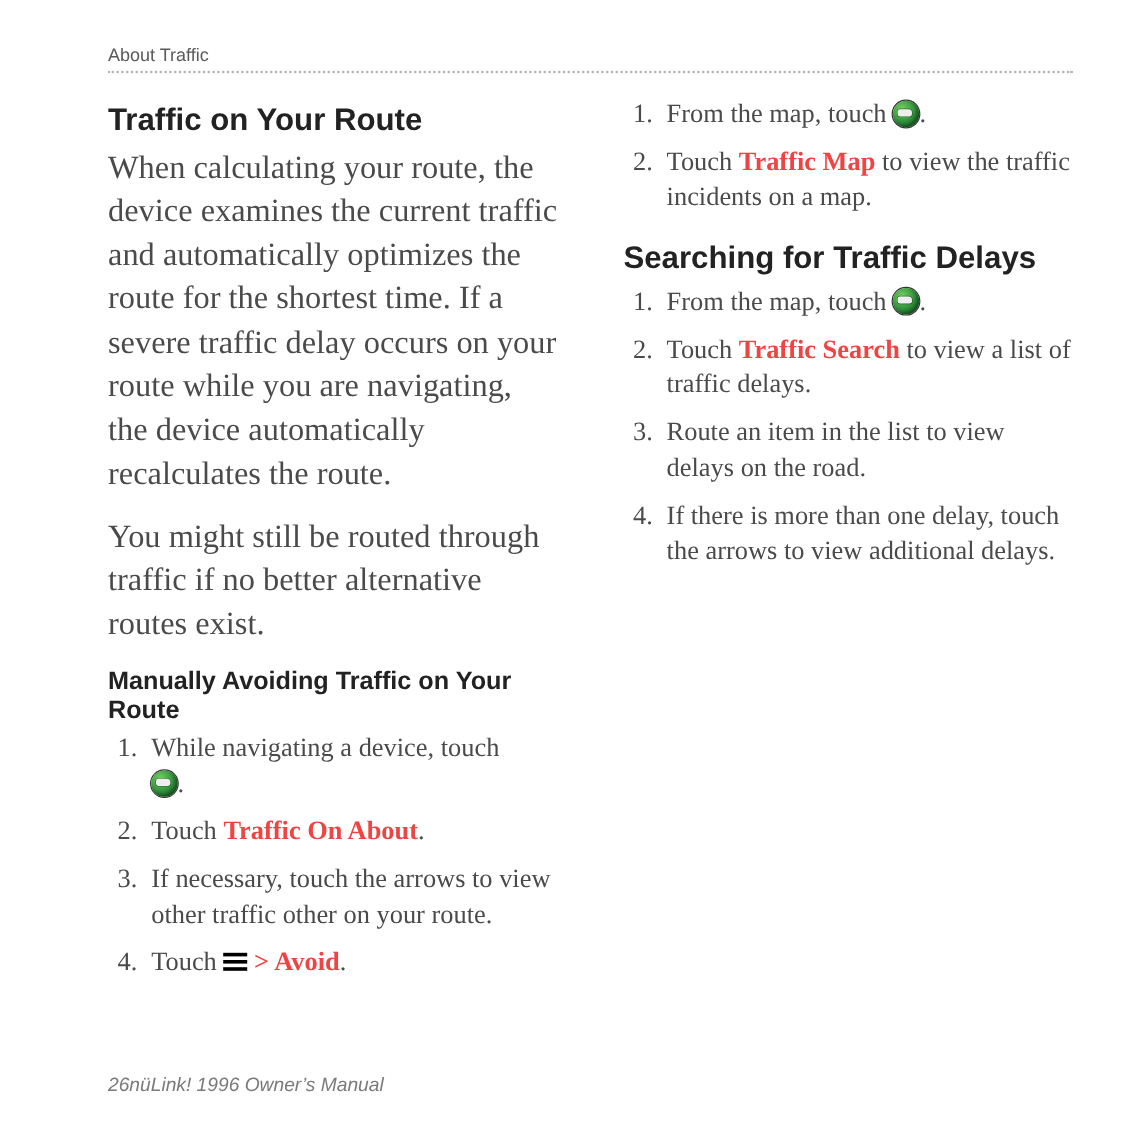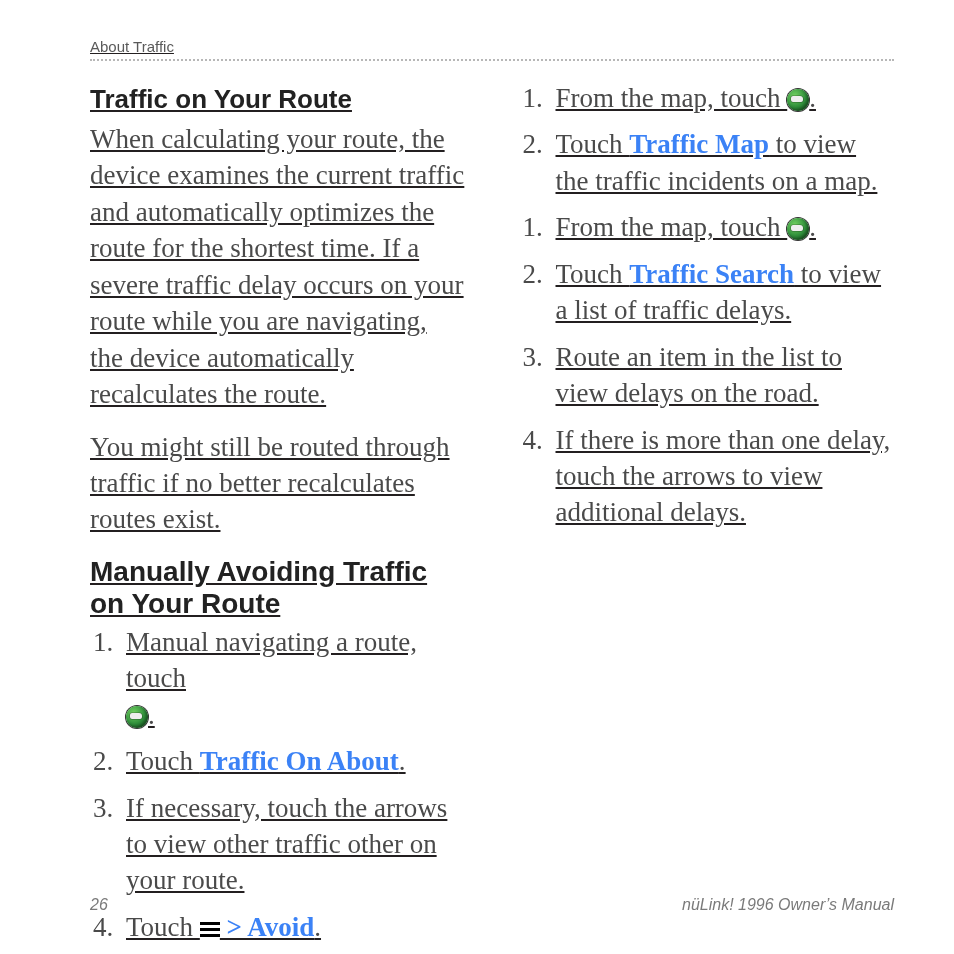--- a/index.html
+++ b/index.html
@@ -17,7 +17,6 @@
     width: 100%;
     height: 100%;
     position: relative;
-    text-decoration: underline;
   }
   .sect-head {
     font-family: Arial, Helvetica, sans-serif;

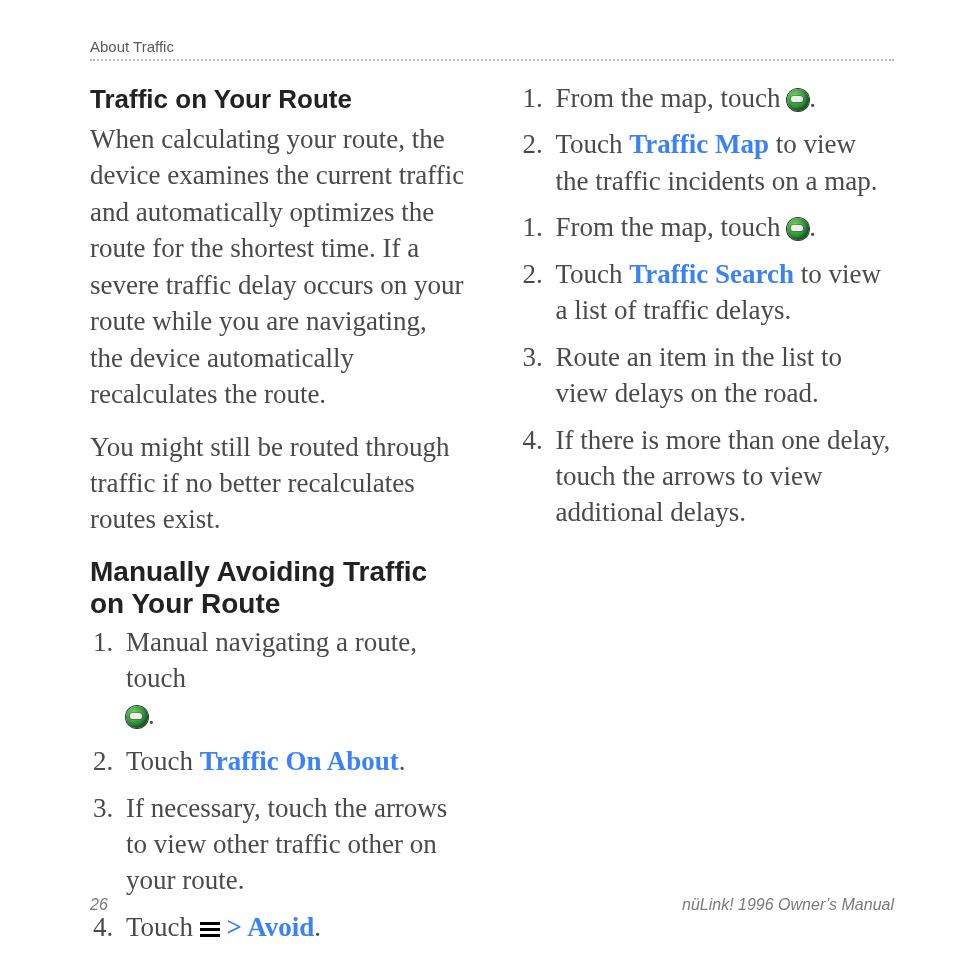--- a/index.html
+++ b/index.html
@@ -58,7 +58,7 @@
     color: #4a4a4a;
   }
   ol {
-    font-size: 27px;
+    font-size: 22px;
     line-height: 1.35;
     margin: 4px 0 0 0;
     padding-left: 30px;

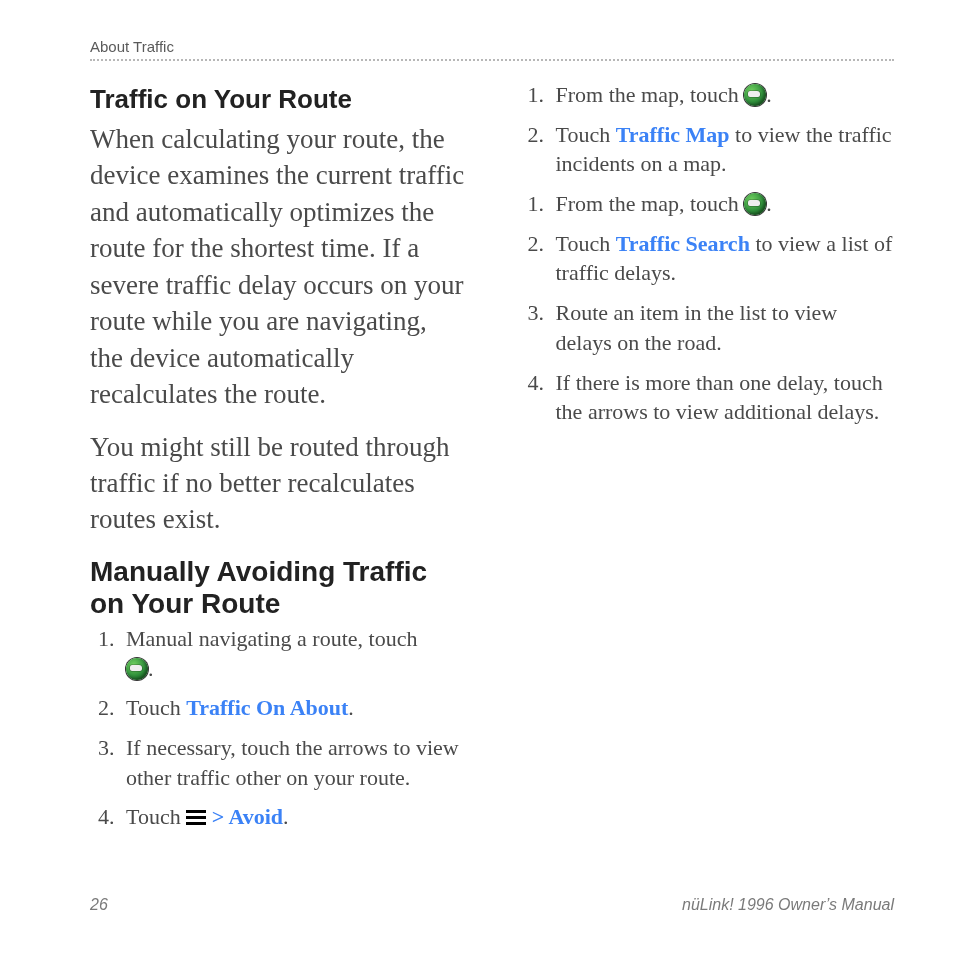--- a/index.html
+++ b/index.html
@@ -70,7 +70,7 @@
   }
   .bold {
     font-weight: bold;
-    color: #3b82f6;
+    color: #ef4444;
   }
   .traffic-icon {
     display: inline-block;

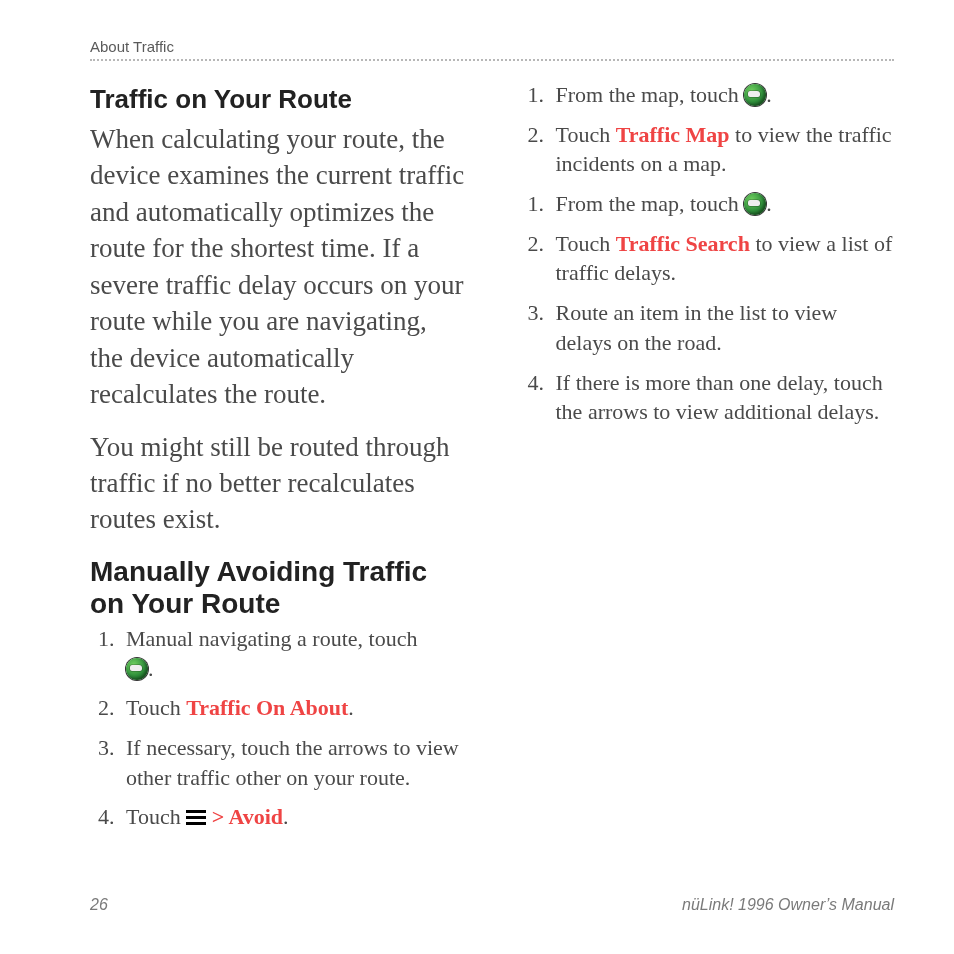--- a/index.html
+++ b/index.html
@@ -155,6 +155,7 @@
         </li>
       </ol>
 
+      <h2 style="margin-top:20px">Searching for Traffic Delays</h2>
       <ol>
         <li>
           <span>From the map, touch </span><span class="traffic-icon"></span><span>.</span>

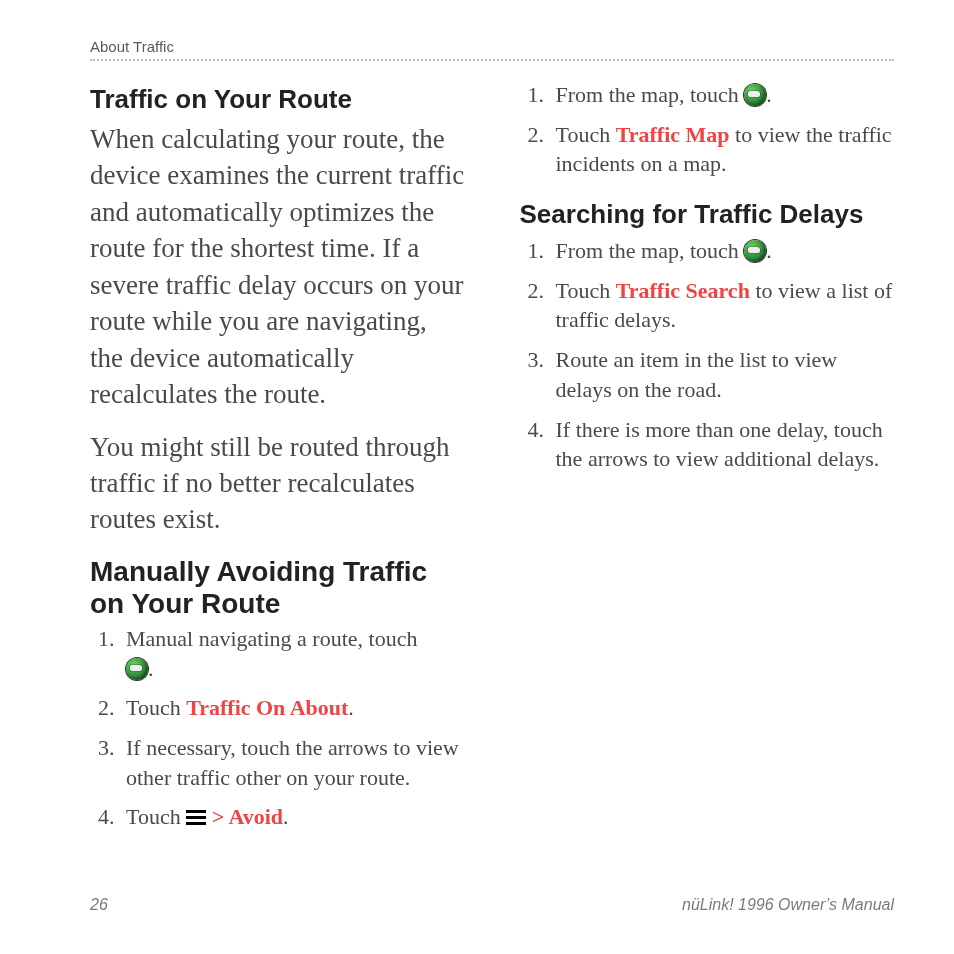--- a/index.html
+++ b/index.html
@@ -127,7 +127,7 @@
     <div class="col">
       <h2>Traffic on Your Route</h2>
       <p>When calculating your route, the device examines the current traffic and automatically optimizes the route for the shortest time. If a severe traffic delay occurs on your route while you are navigating, the device automatically recalculates the route.</p>
-      <p>You might still be routed through traffic if no better recalculates routes exist.</p>
+      <p>You might still be routed through traffic if no better alternative routes exist.</p>
 
       <h3>Manually Avoiding Traffic on Your Route</h3>
       <ol>

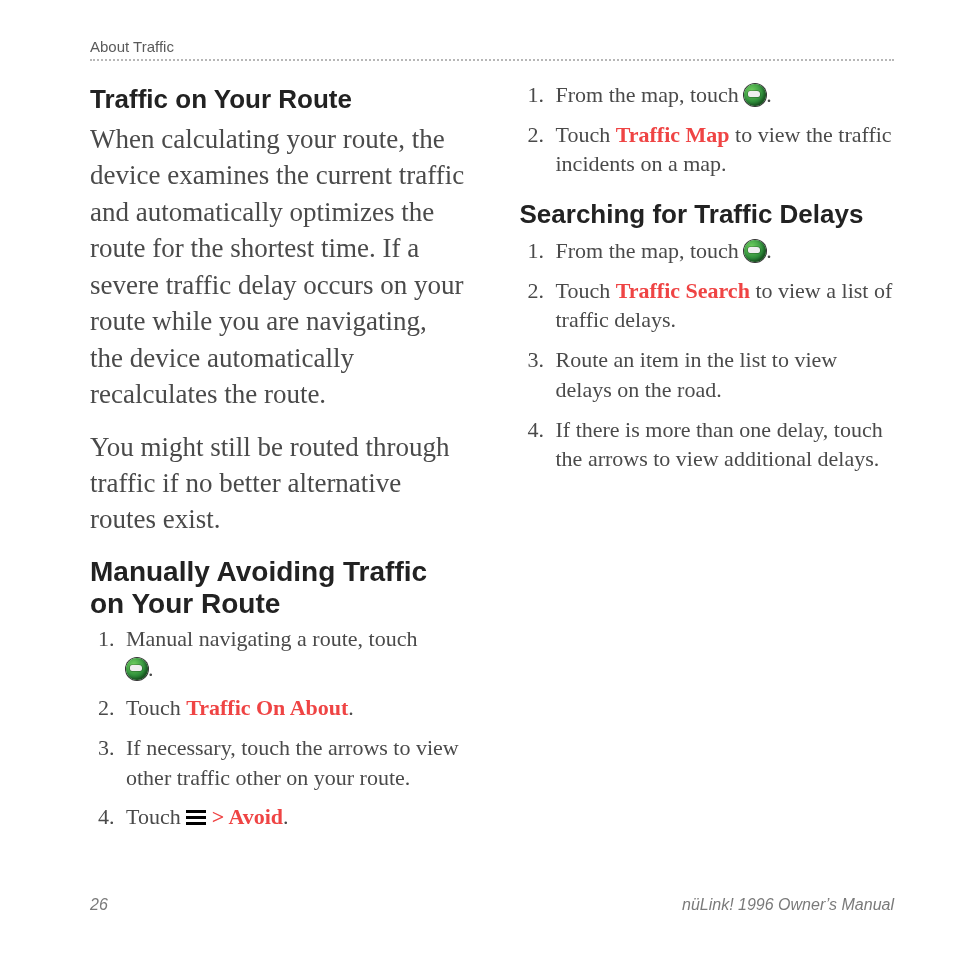--- a/index.html
+++ b/index.html
@@ -47,7 +47,7 @@
   h3 {
     font-family: Arial, Helvetica, sans-serif;
     font-weight: bold;
-    font-size: 28px;
+    font-size: 21px;
     margin: 18px 0 4px 0;
     color: #222;
   }

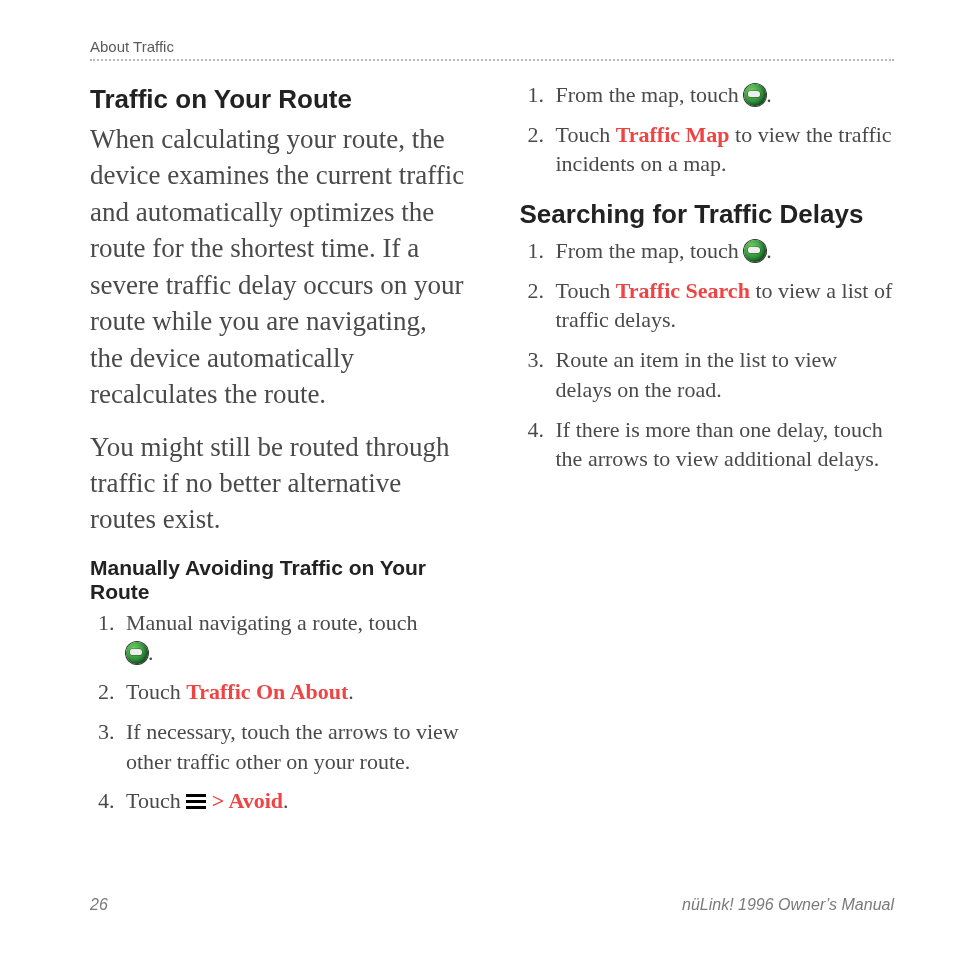--- a/index.html
+++ b/index.html
@@ -132,7 +132,7 @@
       <h3>Manually Avoiding Traffic on Your Route</h3>
       <ol>
         <li>
-          <span>Manual navigating a route, touch </span><br>
+          <span>While navigating a device, touch </span><br>
           <span class="traffic-icon"></span><span>.</span>
         </li>
         <li>

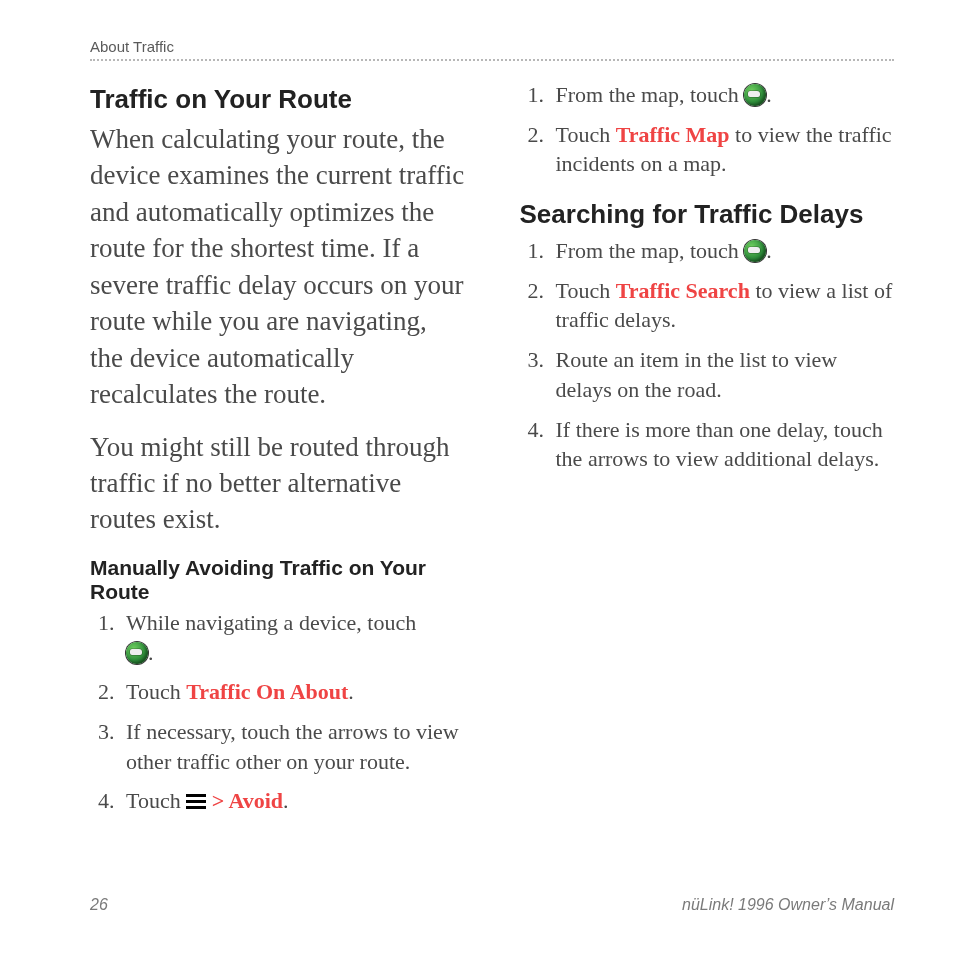--- a/index.html
+++ b/index.html
@@ -107,7 +107,6 @@
     right: 60px;
     bottom: 40px;
     display: flex;
-    justify-content: space-between;
     font-family: Arial, Helvetica, sans-serif;
     font-style: italic;
     color: #7a7a7a;

